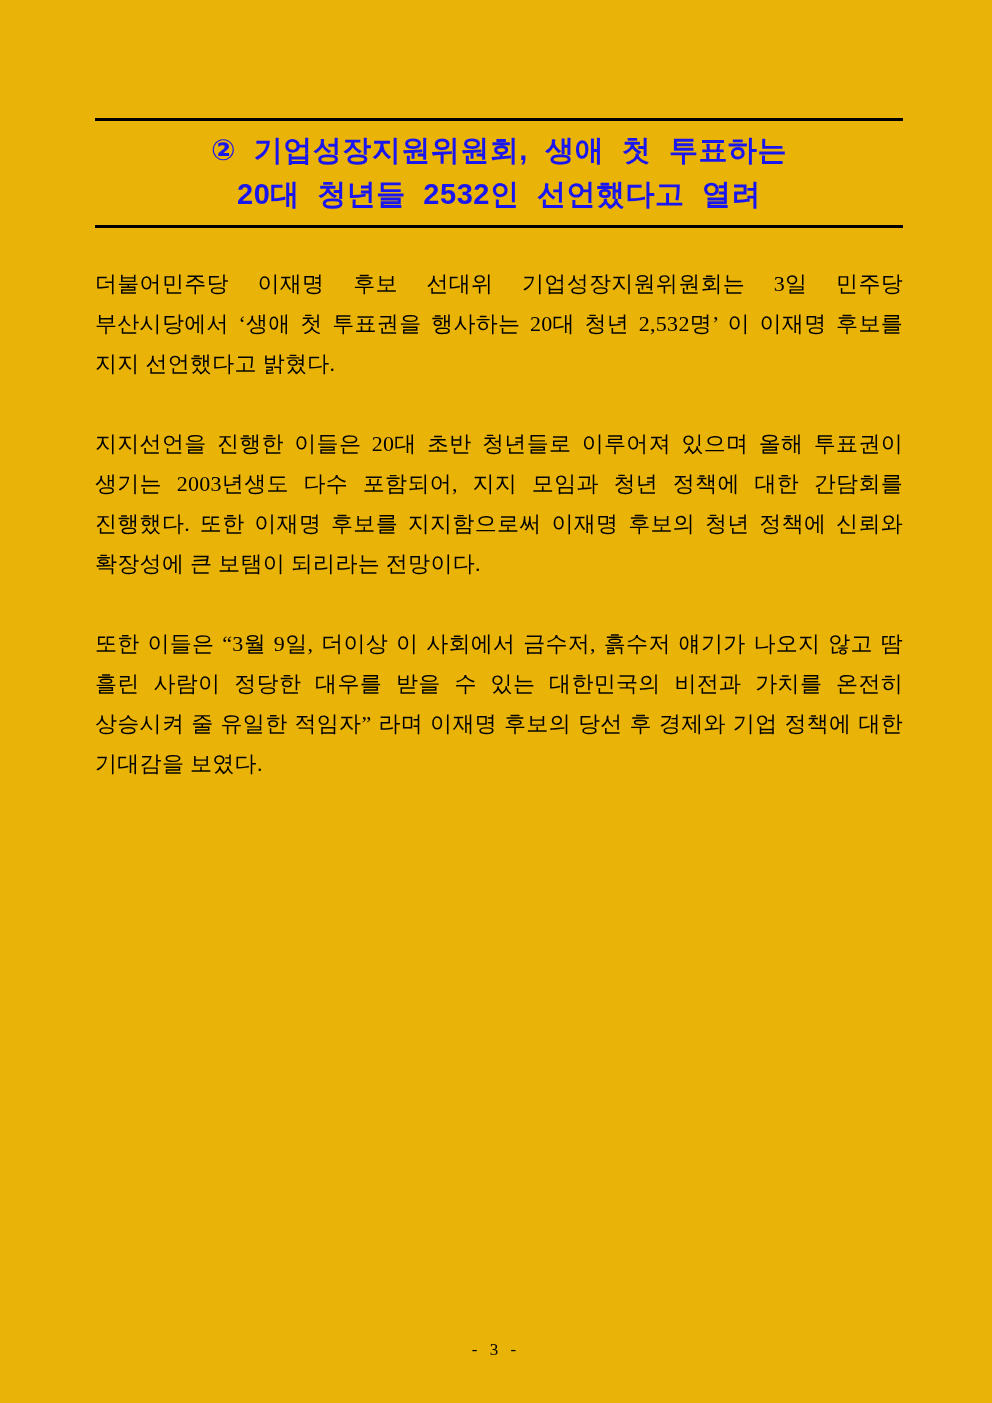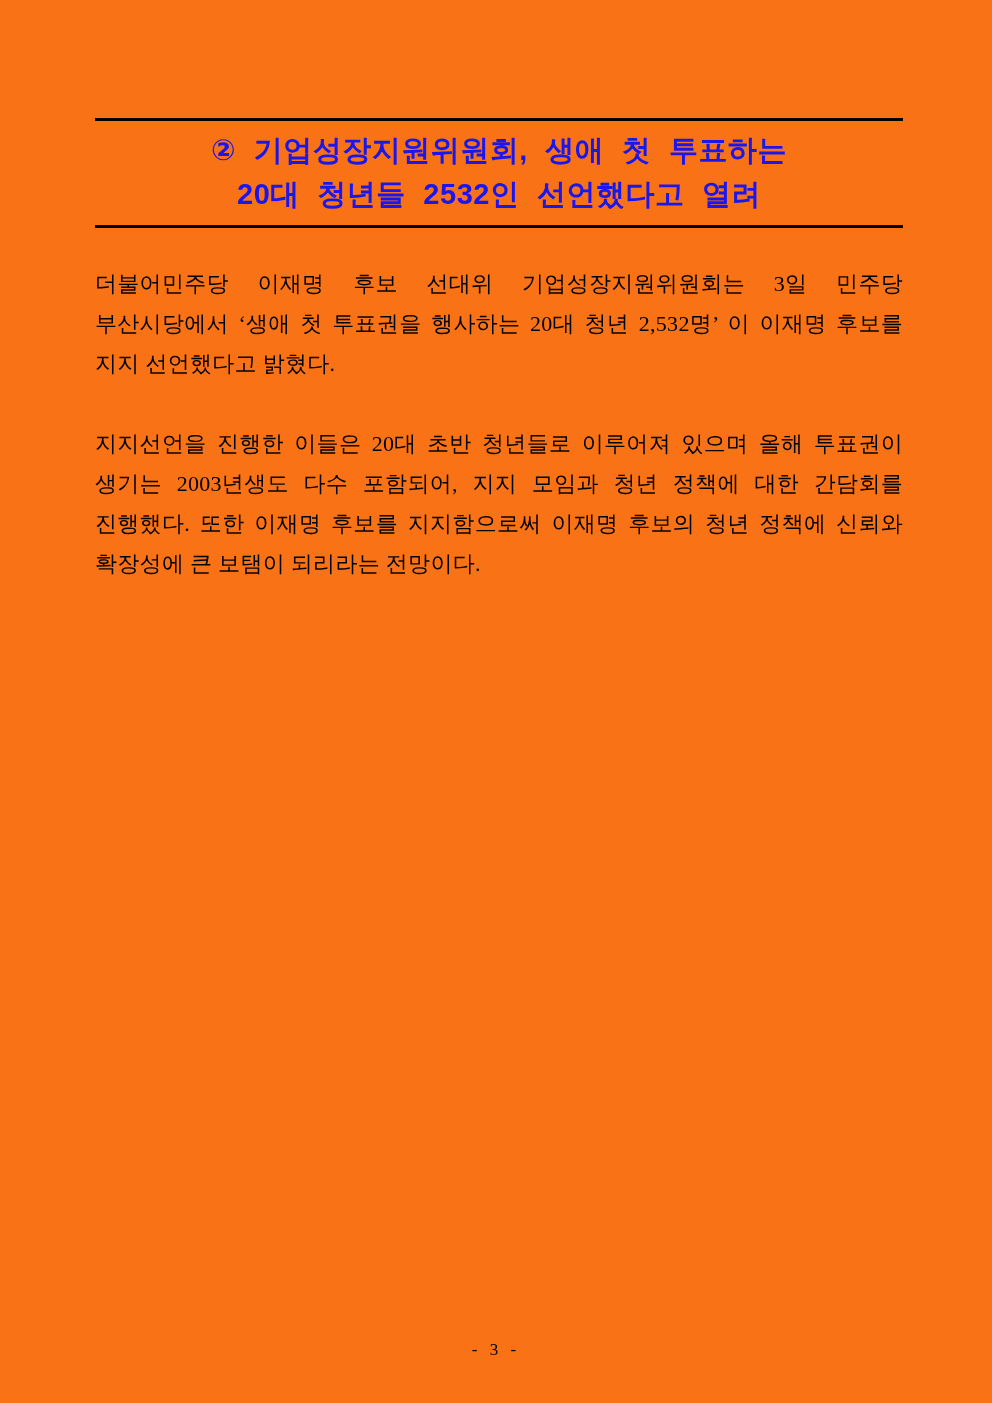--- a/index.html
+++ b/index.html
@@ -11,7 +11,7 @@
     position: relative;
     width: 992px;
     height: 1403px;
-    background: #f97316;
+    background: #eab308;
     overflow: hidden;
     font-family: "Liberation Serif", "DejaVu Serif", serif;
     color: #000000;

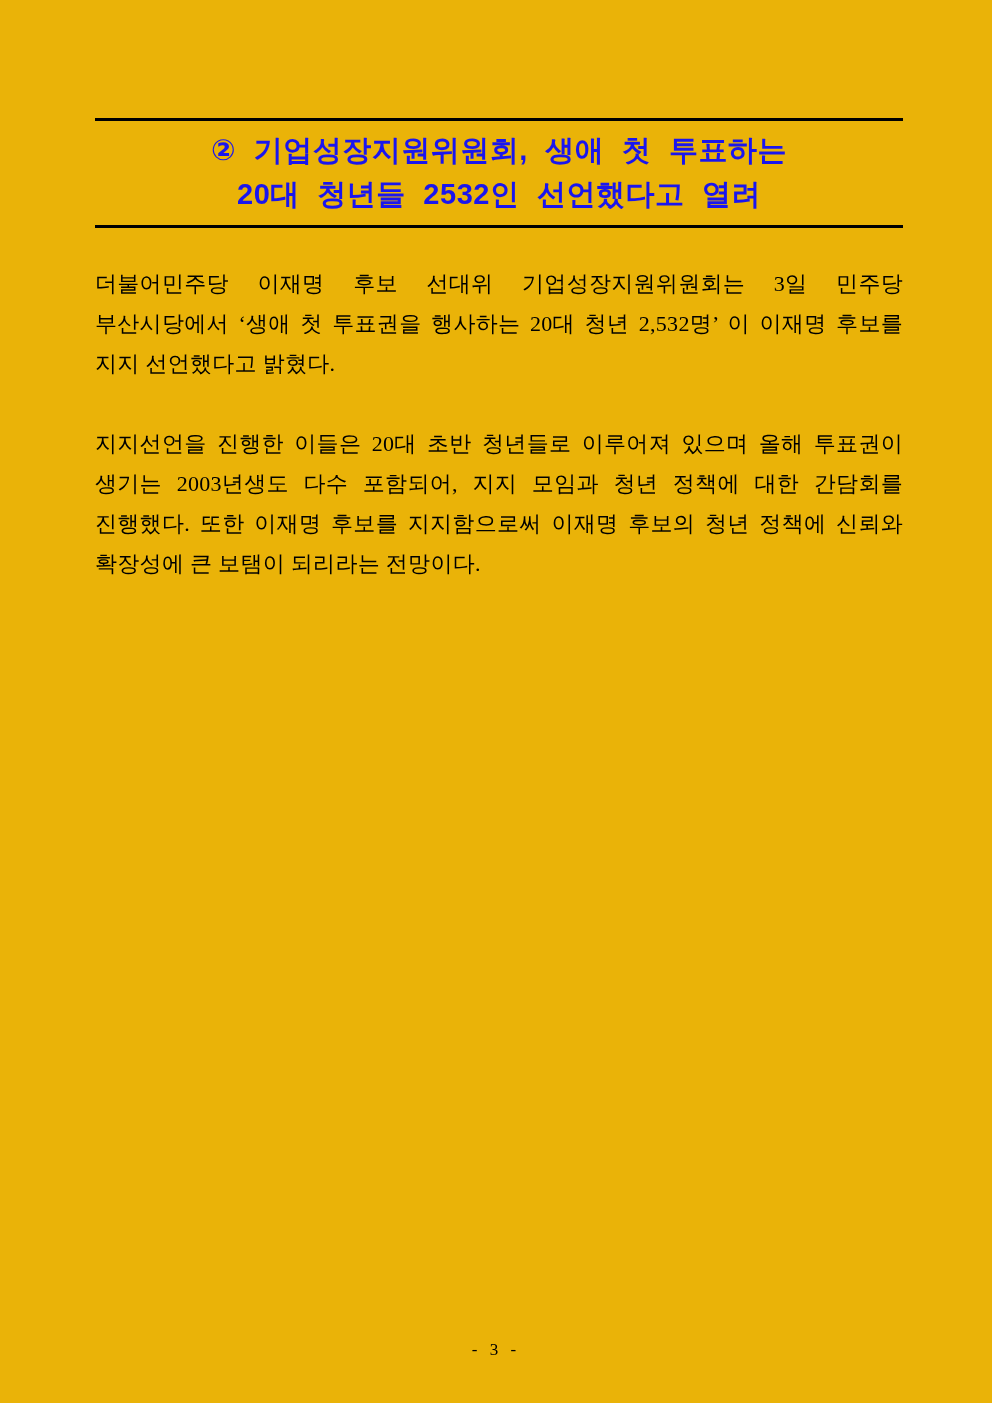--- a/index.html
+++ b/index.html
@@ -79,6 +79,7 @@
   <main class="content">
     <p>더불어민주당 이재명 후보 선대위 기업성장지원위원회는 3일 민주당 부산시당에서 ‘생애 첫 투표권을 행사하는 20대 청년 2,532명’ 이 이재명 후보를 지지 선언했다고 밝혔다.</p>
     <p>지지선언을 진행한 이들은 20대 초반 청년들로 이루어져 있으며 올해 투표권이 생기는 2003년생도 다수 포함되어, 지지 모임과 청년 정책에 대한 간담회를 진행했다. 또한 이재명 후보를 지지함으로써 이재명 후보의 청년 정책에 신뢰와 확장성에 큰 보탬이 되리라는 전망이다.</p>
+    <p>또한 이들은 “3월 9일, 더이상 이 사회에서 금수저, 흙수저 얘기가 나오지 않고 땀 흘린 사람이 정당한 대우를 받을 수 있는 대한민국의 비전과 가치를 온전히 상승시켜 줄 유일한 적임자” 라며 이재명 후보의 당선 후 경제와 기업 정책에 대한 기대감을 보였다.</p>
   </main>
 
   <footer class="page-footer">- 3 -</footer>

